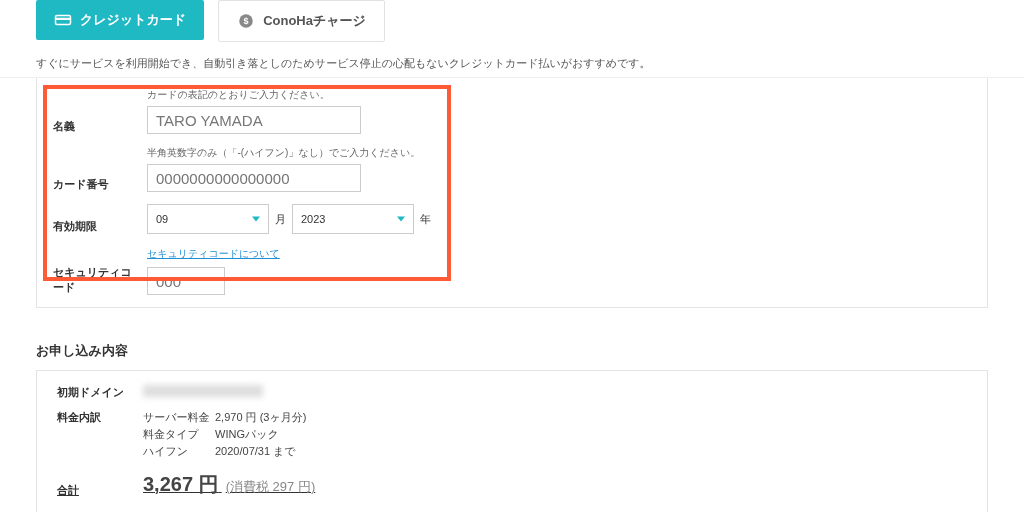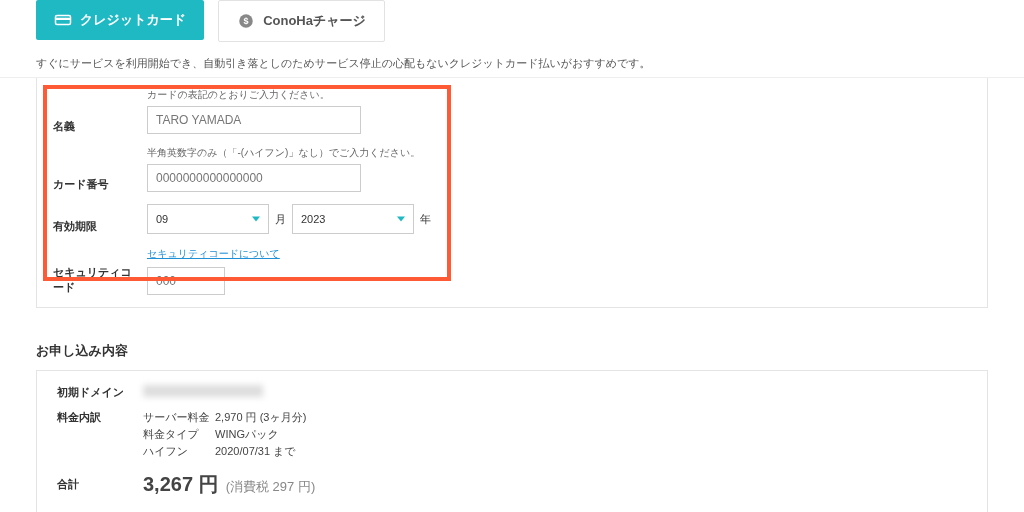--- a/index.html
+++ b/index.html
@@ -73,7 +73,7 @@
     height: 26px;
     border: 1px solid #ccc;
     padding: 0 8px;
-    font-size: 12px;
+    font-size: 15px;
     color: #777;
     width: 196px;
     background: #fff;

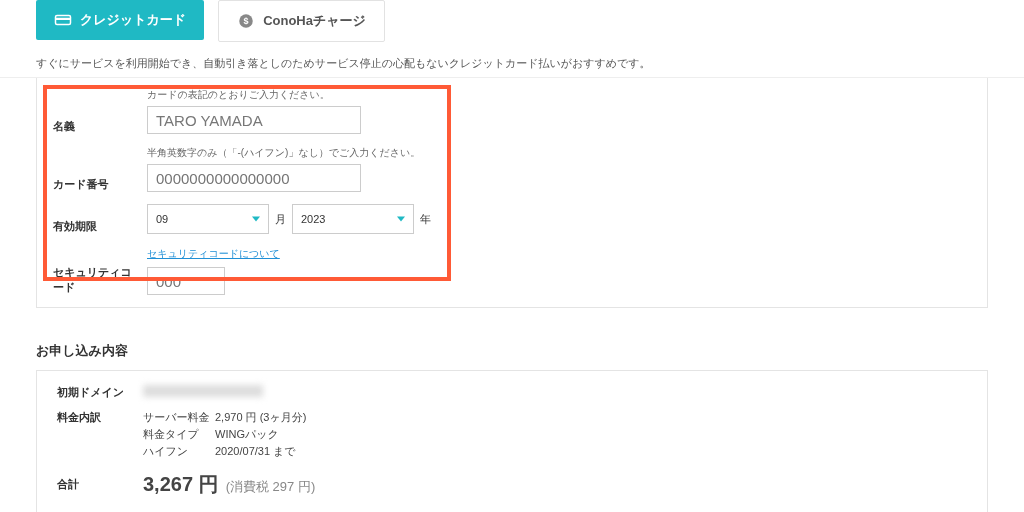--- a/index.html
+++ b/index.html
@@ -233,7 +233,7 @@
         </div>
     </div>
   </div>
-  <div class="srow" style="align-items:center;">
+  <div class="srow" style="align-items:flex-end;text-decoration:underline;">
     <div class="slabel">合計</div>
     <div class="sval">
       <span class="total-amount">3,267 円</span>

